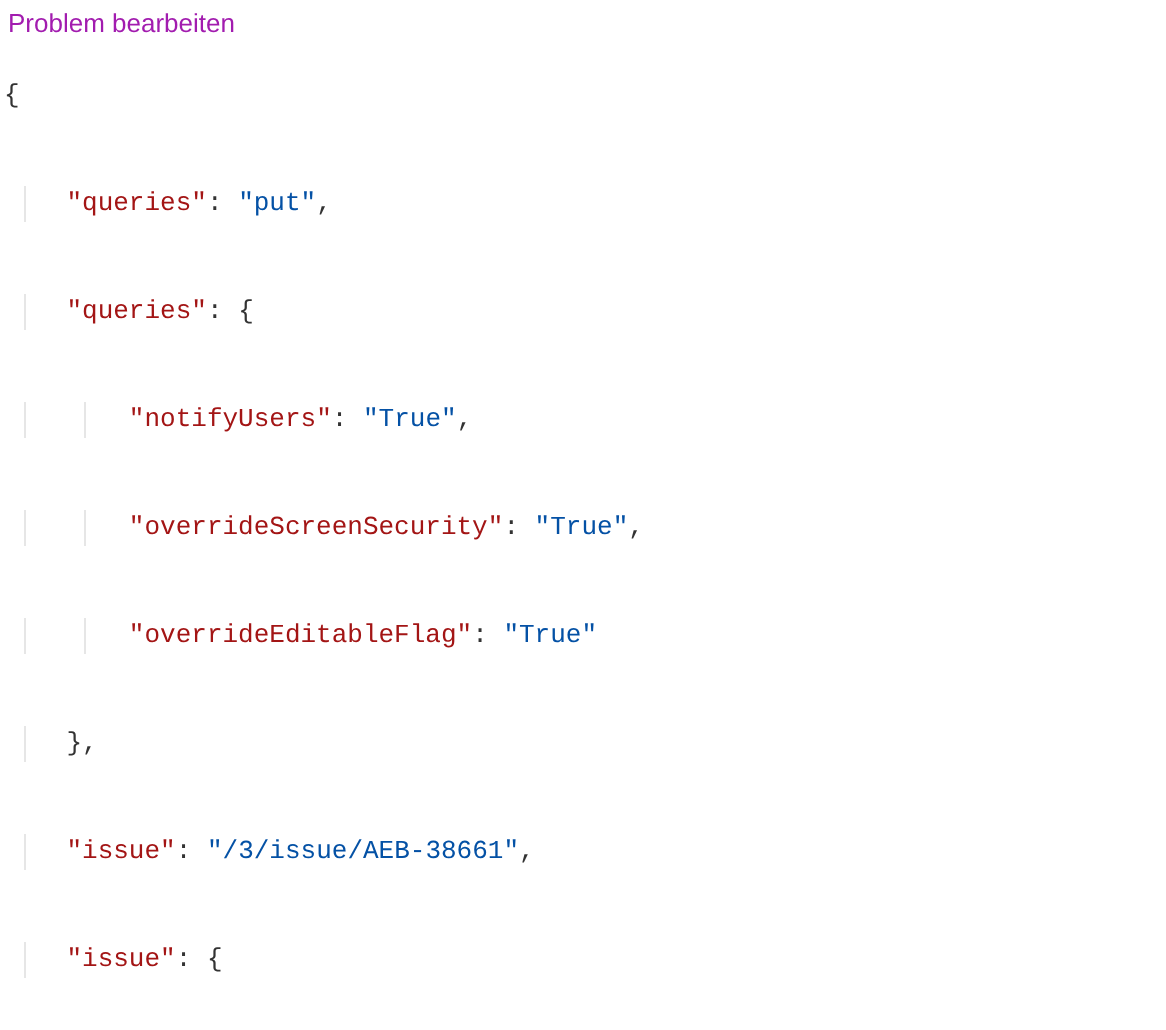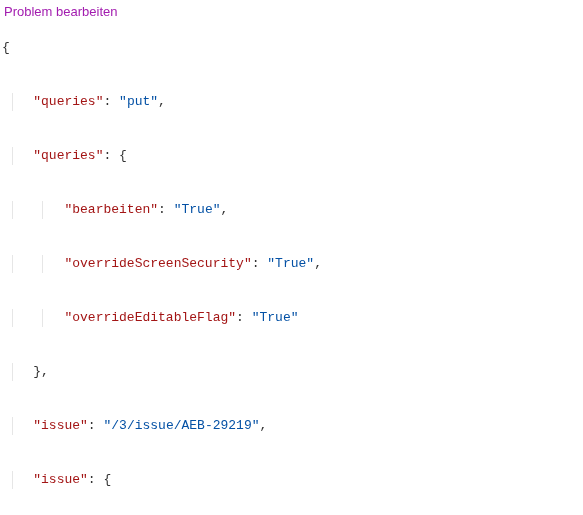--- a/index.html
+++ b/index.html
@@ -55,7 +55,7 @@
 
 <div class="line"><span class="guide" style="left:10px"></span><span class="txt">    </span><span class="key"><span>"</span><span>queries</span><span>"</span></span><span class="colon">: </span><span class="brace">{</span></div>
 
-<div class="line"><span class="guide" style="left:10px"></span><span class="guide" style="left:40px"></span><span class="txt">        </span><span class="key"><span>"</span><span>bearbeiten</span><span>"</span></span><span class="colon">: </span><span class="str"><span>"</span><span>True</span><span>"</span></span><span class="comma">,</span></div>
+<div class="line"><span class="guide" style="left:10px"></span><span class="guide" style="left:40px"></span><span class="txt">        </span><span class="key"><span>"</span><span>notifyUsers</span><span>"</span></span><span class="colon">: </span><span class="str"><span>"</span><span>True</span><span>"</span></span><span class="comma">,</span></div>
 
 <div class="line"><span class="guide" style="left:10px"></span><span class="guide" style="left:40px"></span><span class="txt">        </span><span class="key"><span>"</span><span>overrideScreenSecurity</span><span>"</span></span><span class="colon">: </span><span class="str"><span>"</span><span>True</span><span>"</span></span><span class="comma">,</span></div>
 

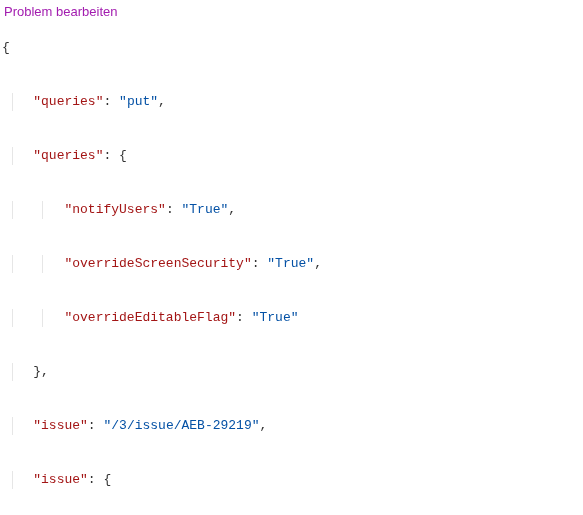--- a/index.html
+++ b/index.html
@@ -63,7 +63,7 @@
 
 <div class="line"><span class="guide" style="left:10px"></span><span class="txt">    </span><span class="brace">}</span><span class="comma">,</span></div>
 
-<div class="line"><span class="guide" style="left:10px"></span><span class="txt">    </span><span class="key"><span>"</span><span>issue</span><span>"</span></span><span class="colon">: </span><span class="str"><span>"</span><span>/3/issue/AEB-29219</span><span>"</span></span><span class="comma">,</span></div>
+<div class="line"><span class="guide" style="left:10px"></span><span class="txt">    </span><span class="key"><span>"</span><span>issue</span><span>"</span></span><span class="colon">: </span><span class="str"><span>"</span><span>/3/issue/AEB-38661</span><span>"</span></span><span class="comma">,</span></div>
 
 <div class="line"><span class="guide" style="left:10px"></span><span class="txt">    </span><span class="key"><span>"</span><span>issue</span><span>"</span></span><span class="colon">: </span><span class="brace">{</span></div>
 

